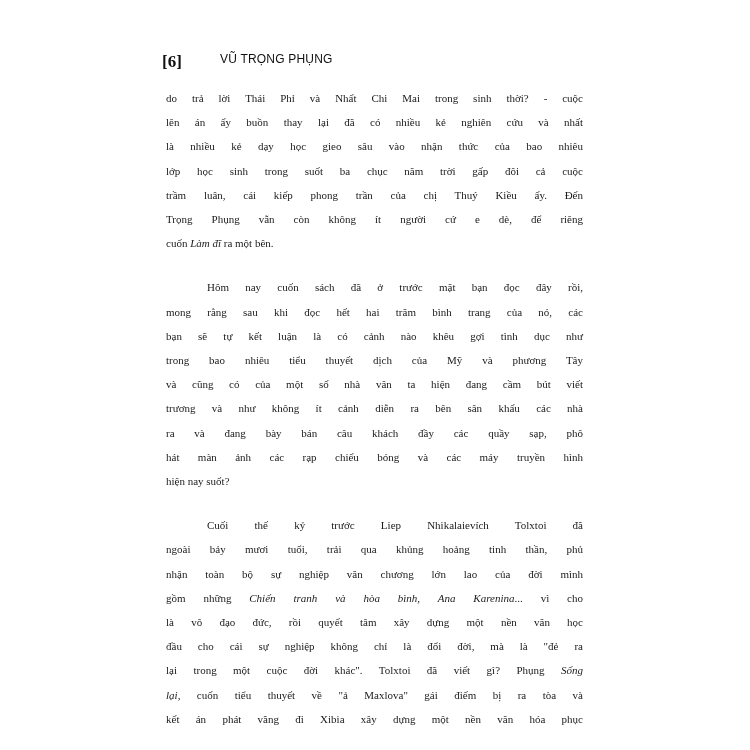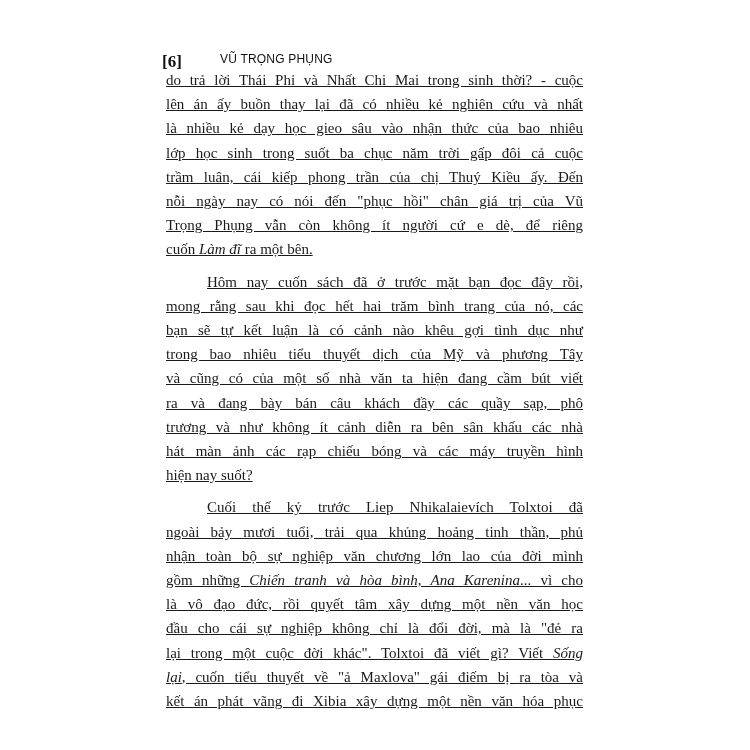--- a/index.html
+++ b/index.html
@@ -19,8 +19,8 @@
       position: absolute; left: 58px; top: 0; font-size: 12px; white-space: nowrap; letter-spacing: 0.2px;
     }
     .body-text {
-      position: absolute; left: 166px; top: 68px; width: 417px;
-      font-family: "Liberation Serif", serif; font-size: 15px; line-height: 24.2px; color: #1a1a1a; text-decoration: underline;
+      position: absolute; left: 166px; top: 86px; width: 417px;
+      font-family: "Liberation Serif", serif; font-size: 11px; line-height: 24.2px; color: #1a1a1a;
     }
     .para { margin: 0; text-align: justify; text-align-last: left; }
     .para + .para { margin-top: 8px; }

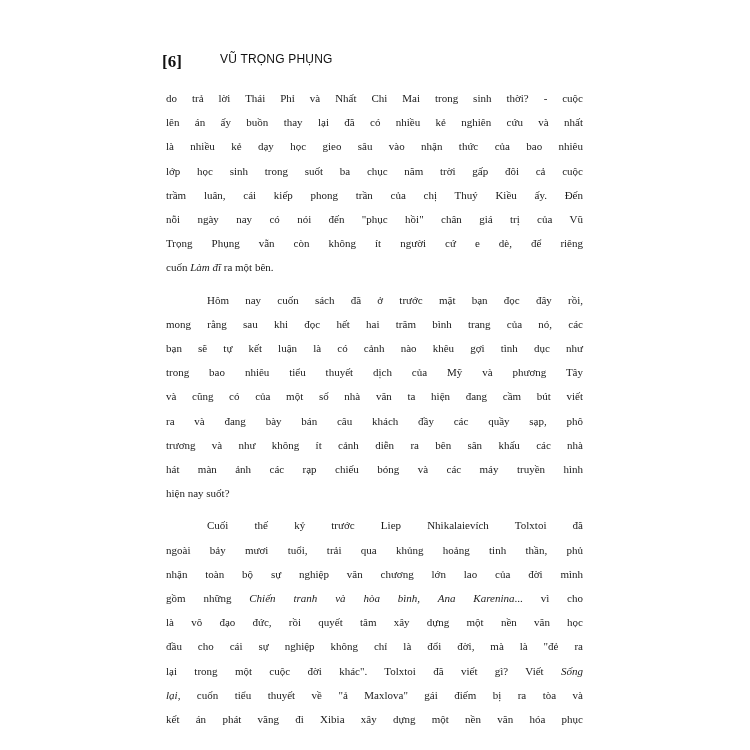--- a/index.html
+++ b/index.html
@@ -46,7 +46,6 @@
       <span class="line">là nhiều kẻ dạy học gieo sâu vào nhận thức của bao nhiêu</span>
       <span class="line">lớp học sinh trong suốt ba chục năm trời gấp đôi cả cuộc</span>
       <span class="line">trầm luân, cái kiếp phong trần của chị Thuý Kiều ấy. Đến</span>
-      <span class="line">nỗi ngày nay có nói đến "phục hồi" chân giá trị của Vũ</span>
       <span class="line">Trọng Phụng vẫn còn không ít người cứ e dè, để riêng</span>
       <span class="line last"><span>cuốn </span><em>Làm đĩ</em><span> ra một bên.</span></span>
     </p>

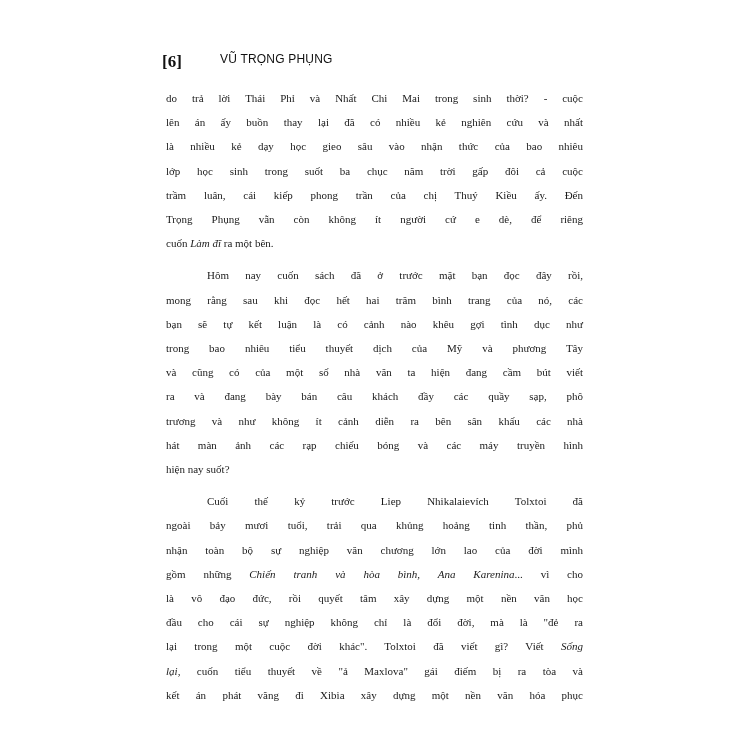--- a/index.html
+++ b/index.html
@@ -23,7 +23,7 @@
       font-family: "Liberation Serif", serif; font-size: 11px; line-height: 24.2px; color: #1a1a1a;
     }
     .para { margin: 0; text-align: justify; text-align-last: left; }
-    .para + .para { margin-top: 8px; }
+    .para + .para { margin-top: 20px; }
     .line { display: block; text-align: justify; text-align-last: justify; white-space: nowrap; overflow: visible; }
     .line.last { text-align-last: left; }
     em { font-style: italic; }

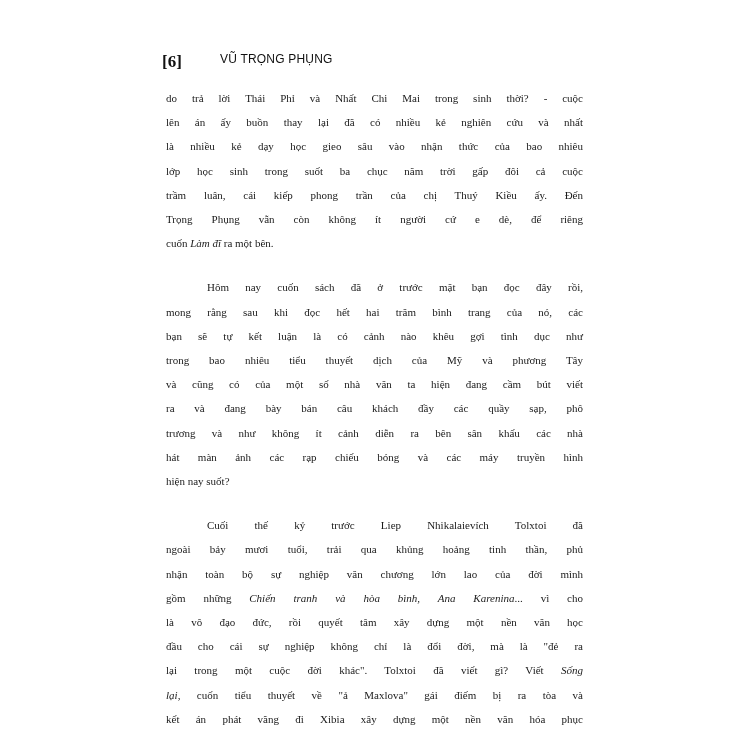--- a/index.html
+++ b/index.html
@@ -56,8 +56,8 @@
       <span class="line">bạn sẽ tự kết luận là có cảnh nào khêu gợi tình dục như</span>
       <span class="line">trong bao nhiêu tiểu thuyết dịch của Mỹ và phương Tây</span>
       <span class="line">và cũng có của một số nhà văn ta hiện đang cầm bút viết</span>
+      <span class="line">trương và như không ít cảnh diễn ra bên sân khấu các nhà</span>
       <span class="line">ra và đang bày bán câu khách đầy các quầy sạp, phô</span>
-      <span class="line">trương và như không ít cảnh diễn ra bên sân khấu các nhà</span>
       <span class="line">hát màn ảnh các rạp chiếu bóng và các máy truyền hình</span>
       <span class="line last">hiện nay suốt?</span>
     </p>

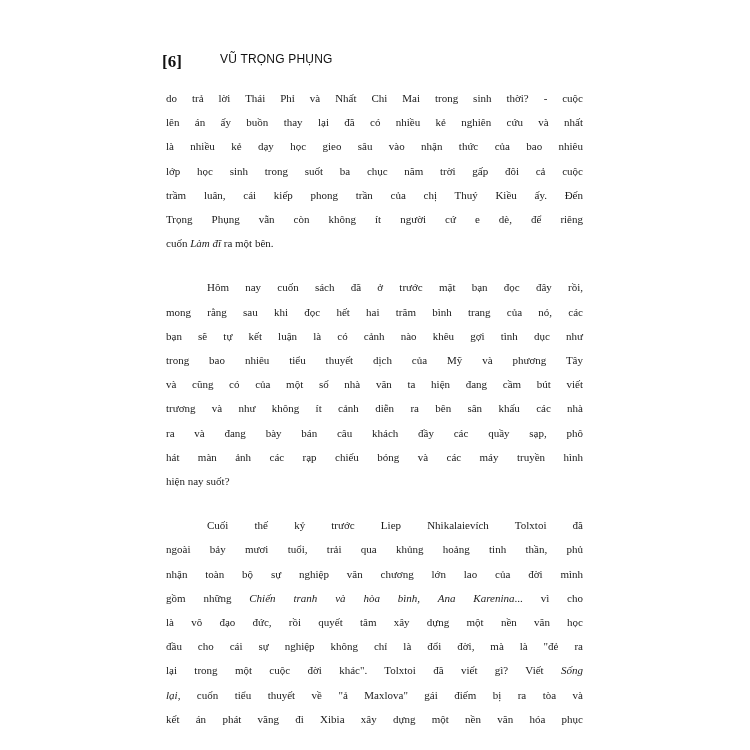--- a/index.html
+++ b/index.html
@@ -69,7 +69,7 @@
       <span class="line"><span>gồm những </span><em>Chiến tranh và hòa bình, Ana Karenina</em><span>... vì cho</span></span>
       <span class="line">là vô đạo đức, rồi quyết tâm xây dựng một nền văn học</span>
       <span class="line">đầu cho cái sự nghiệp không chỉ là đổi đời, mà là "đẻ ra</span>
-      <span class="line"><span>lại trong một cuộc đời khác". Tolxtoi đã viết gì? Viết </span><em>Sống</em></span>
+      <span class="line"><span>lại trong một cuộc đời khác". Tolxtoi đã viết gì? Phụng </span><em>Sống</em></span>
       <span class="line"><em>lại</em><span>, cuốn tiểu thuyết về "ả Maxlova" gái điếm bị ra tòa và</span></span>
       <span class="line">kết án phát vãng đi Xibia xây dựng một nền văn hóa phục</span>
 

